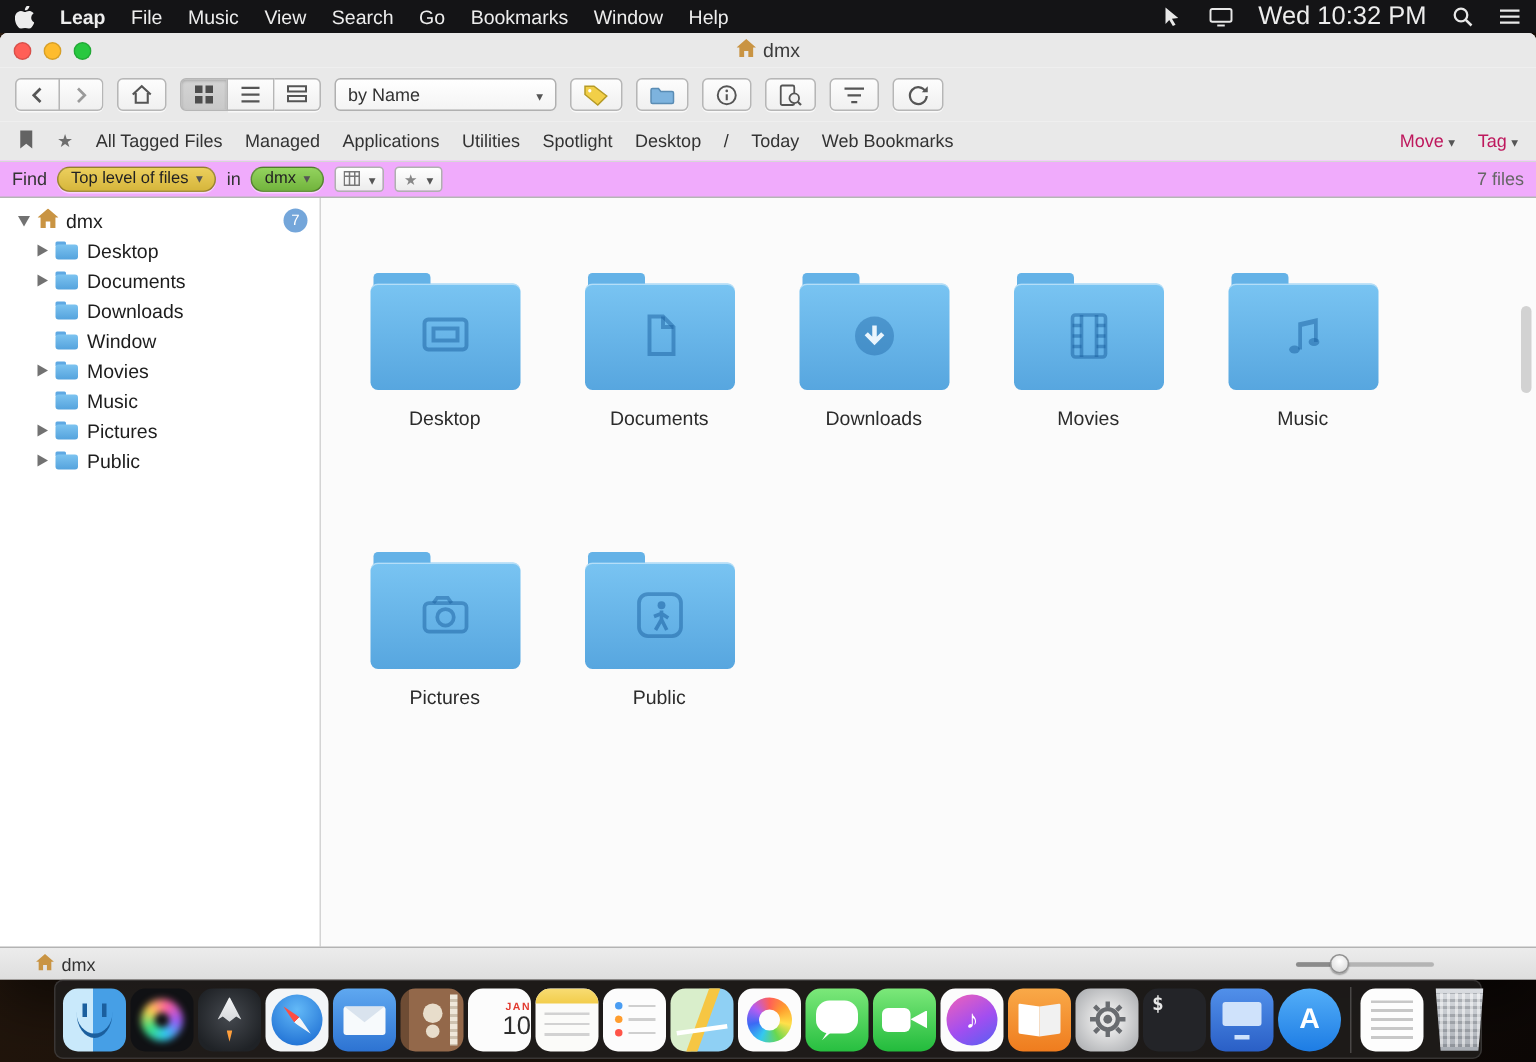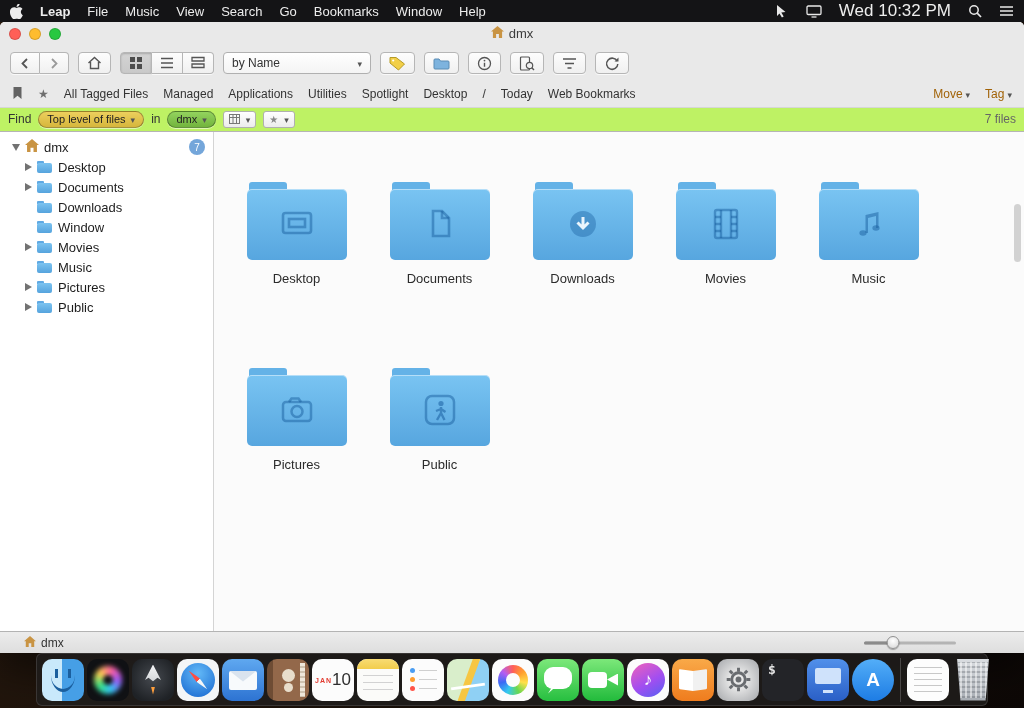--- a/index.html
+++ b/index.html
@@ -35,7 +35,7 @@
 
   .bookmarksbar { height:26px; background:#e9e9e9; display:flex; align-items:center; padding:0 12px; gap:15px; font-size:12px; color:#333; }
   .bookmarksbar .spacer { flex:1; }
-  .bm-dis { color:#a16207; display:flex; align-items:center; }
+  .bm-dis { color:#be185d; display:flex; align-items:center; }
   .star::before { content:"★"; color:#6e6e6e; font-size:12px; }
 
   .findbar { height:25px; background:#bef264; border-bottom:1px solid #b5b5b5; box-shadow:inset 0 1px 0 #d6d6d6; display:flex; align-items:center; padding:0 8px; gap:7px; font-size:12px; color:#333; }

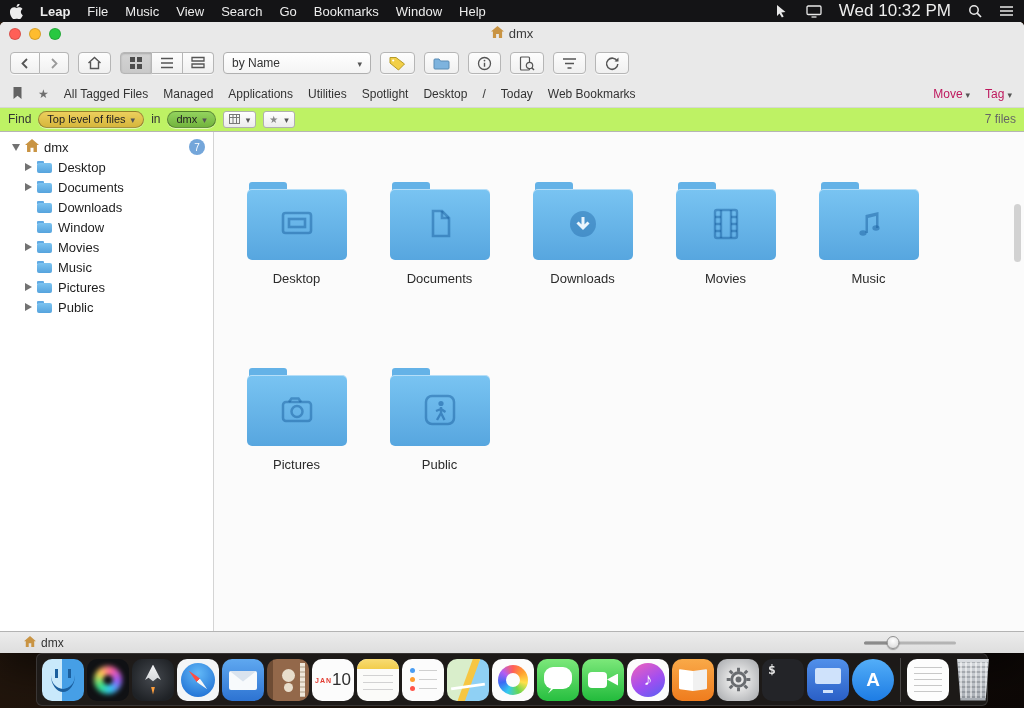--- a/index.html
+++ b/index.html
@@ -38,7 +38,7 @@
   .bm-dis { color:#be185d; display:flex; align-items:center; }
   .star::before { content:"★"; color:#6e6e6e; font-size:12px; }
 
-  .findbar { height:25px; background:#bef264; border-bottom:1px solid #b5b5b5; box-shadow:inset 0 1px 0 #d6d6d6; display:flex; align-items:center; padding:0 8px; gap:7px; font-size:12px; color:#333; }
+  .findbar { height:25px; background:#f0abfc; border-bottom:1px solid #b5b5b5; box-shadow:inset 0 1px 0 #d6d6d6; display:flex; align-items:center; padding:0 8px; gap:7px; font-size:12px; color:#333; }
   .pill { height:17px; border-radius:9px; padding:0 8px; display:flex; align-items:center; gap:2px; font-size:11px; color:#222; border:1px solid rgba(0,0,0,.3); box-shadow:0 1px 0 rgba(255,255,255,.5); }
   .pill.yellow { background:linear-gradient(#eccf5d,#d6b63c); }
   .pill.green  { background:linear-gradient(#93d35e,#72b43d); }

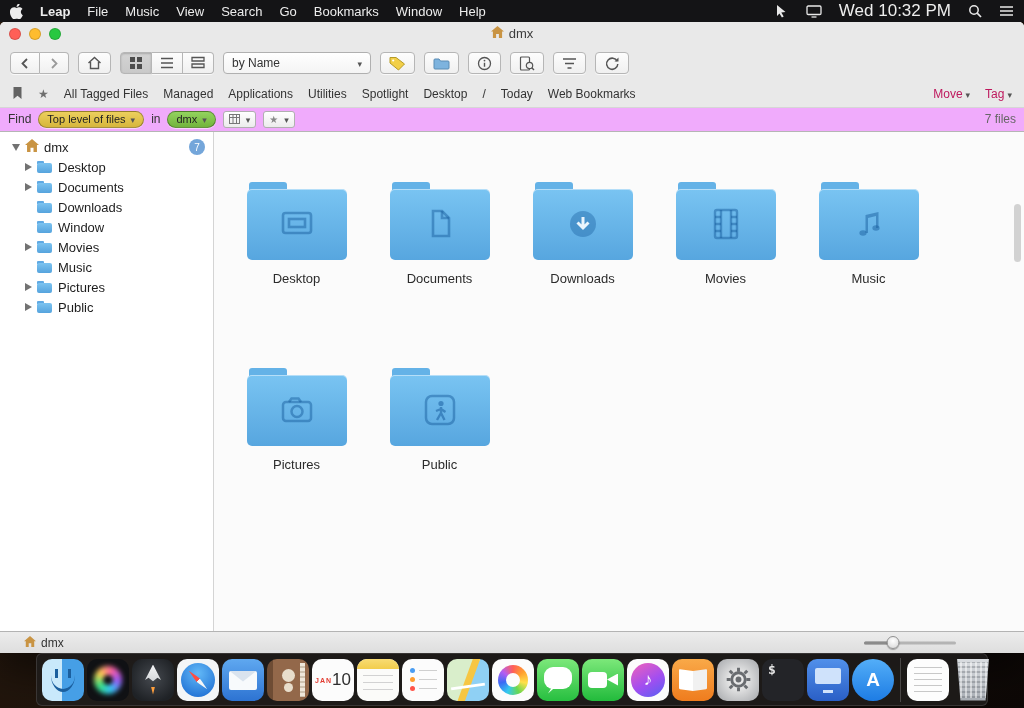--- a/index.html
+++ b/index.html
@@ -110,7 +110,7 @@
   .di.contacts { background:linear-gradient(90deg,#6e4c34 0 14%,#93684a 14%); }
   .di.contacts::before { content:""; position:absolute; right:4px; top:4px; bottom:4px; width:5px; background:repeating-linear-gradient(180deg,#efe7da 0 3px,#cec2b0 3px 5px); }
   .di.contacts::after { content:""; position:absolute; left:15px; top:10px; width:13px; height:13px; border-radius:50%; background:#e8ddcb; box-shadow:0 12px 0 -2px #e8ddcb; }
-  .di.cal { background:#fcfcfc; display:flex; flex-direction:row; align-items:center; justify-content:center; }
+  .di.cal { background:#fcfcfc; display:flex; flex-direction:column; align-items:flex-end; justify-content:center; }
   .cal-m { font-size:7px; color:#e23b30; font-weight:bold; letter-spacing:1px; margin-top:1px; }
   .cal-d { font-size:17px; color:#2e2e2e; line-height:1.05; font-weight:normal; }
   .di.notes { background:#fbfbf9; }

